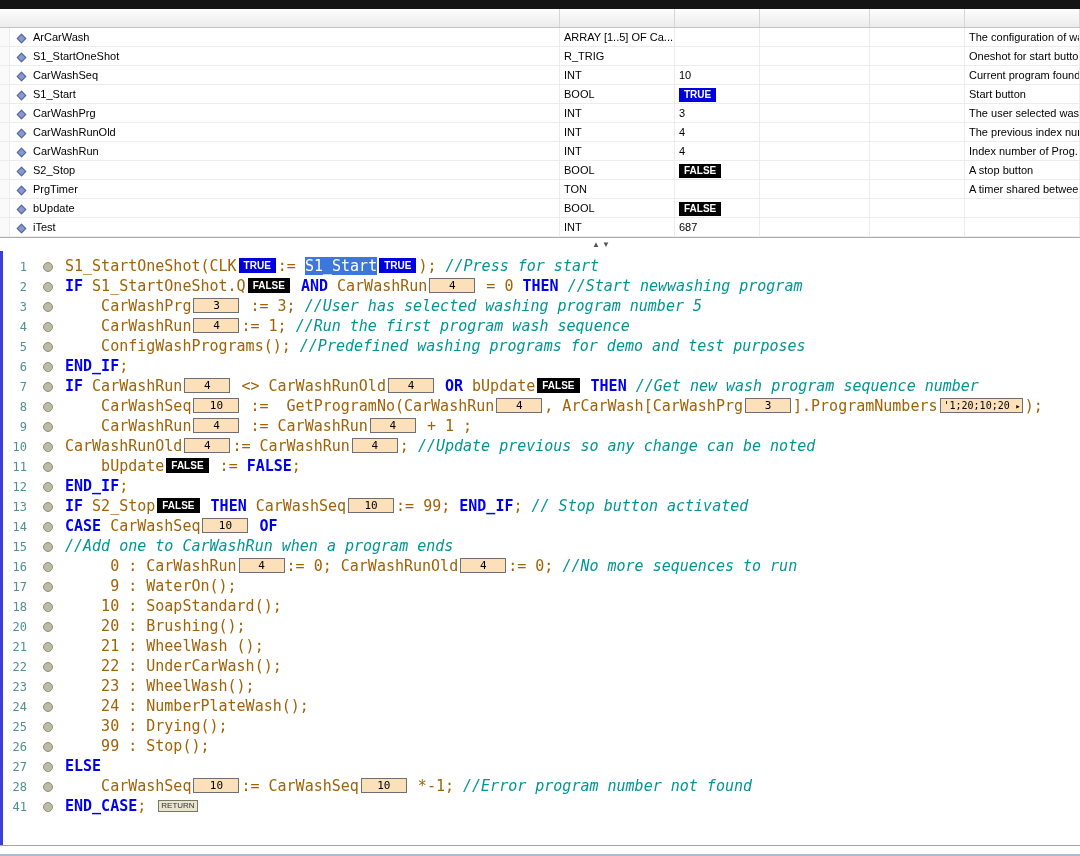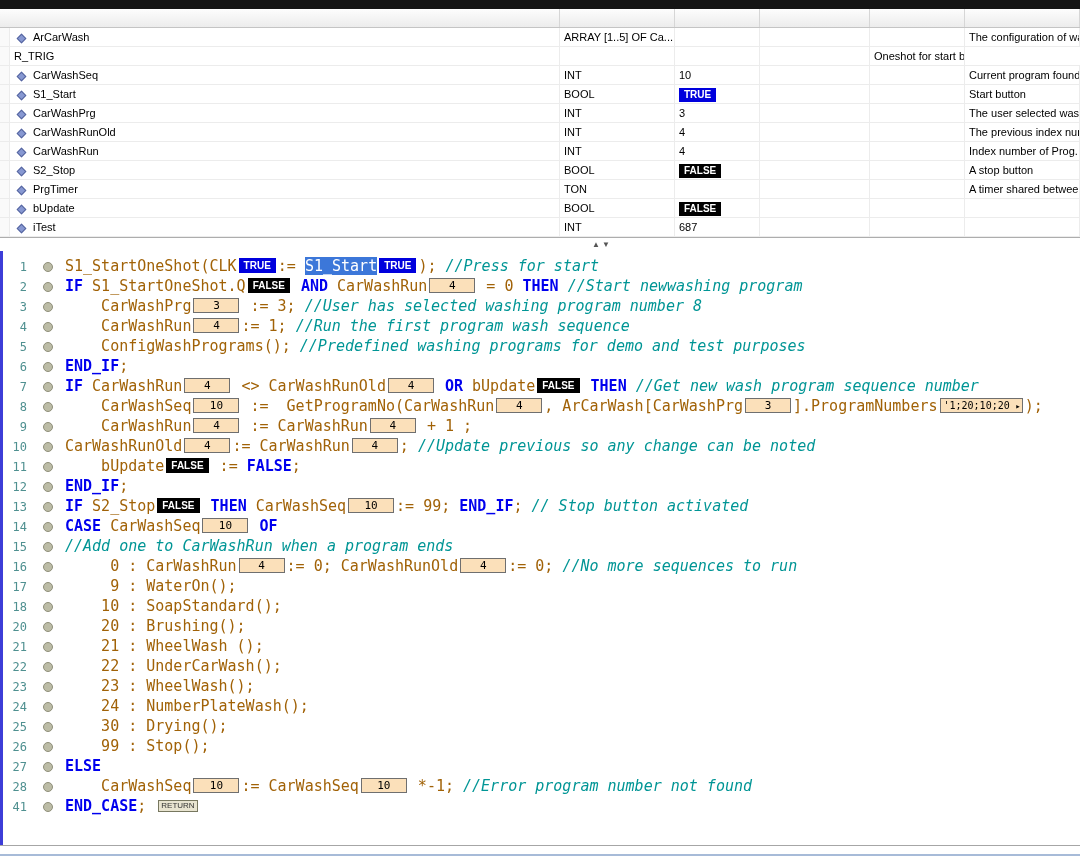--- a/index.html
+++ b/index.html
@@ -84,6 +84,7 @@
         </div>
         <div class="trow">
           <div class="td rowgutter"></div>
+          <div class="td"><span class="varicon"></span><span>S1_StartOneShot</span></div>
           <div class="td">R_TRIG</div>
           <div class="td"></div>
           <div class="td"></div>

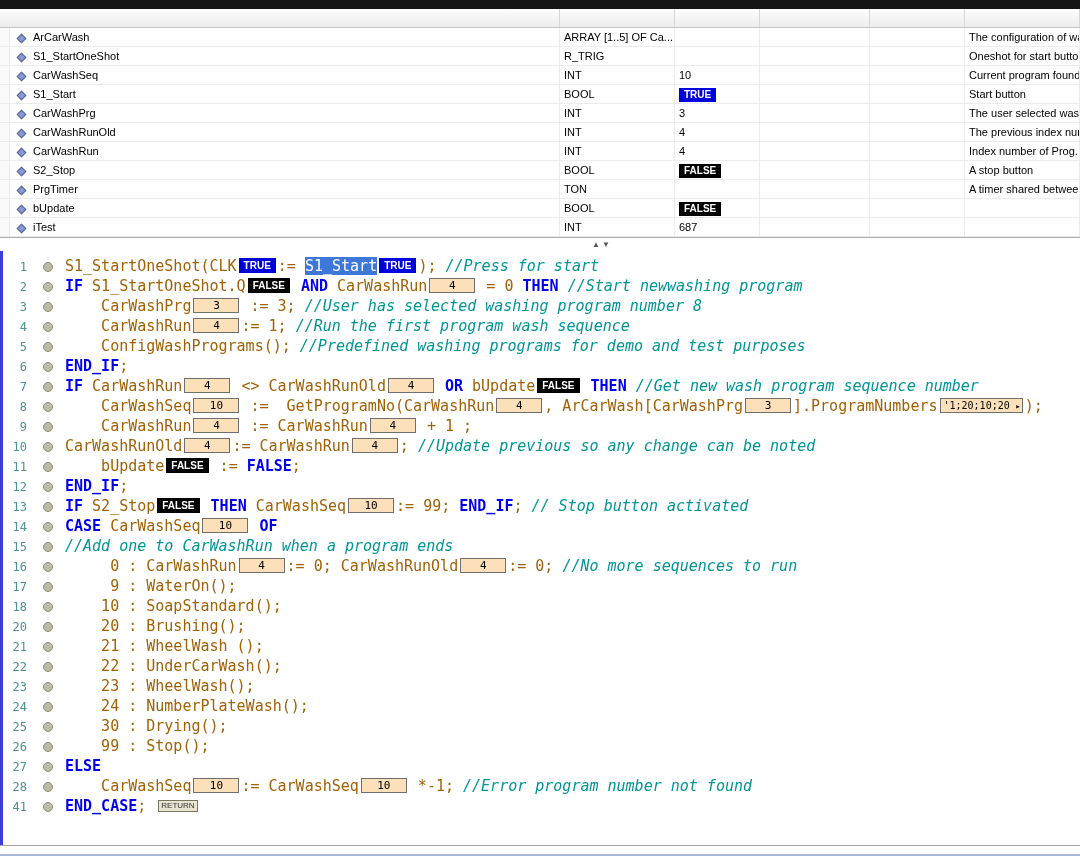--- a/index.html
+++ b/index.html
@@ -185,7 +185,7 @@
     <div class="lines">
         <div class="cline"><span class="lnum">1</span><span class="ldot"></span><span class="ltext"><span class="seg-code">S1_StartOneShot(CLK</span><span class="vbox true">TRUE</span><span class="seg-code">:= </span><span class="seg-sel">S1_Start</span><span class="vbox true">TRUE</span><span class="seg-code">); </span><span class="seg-cmt">//Press for start</span></span></div>
         <div class="cline"><span class="lnum">2</span><span class="ldot"></span><span class="ltext"><span class="seg-kw">IF</span><span class="seg-code"> S1_StartOneShot.Q</span><span class="vbox false">FALSE</span><span class="seg-code"> </span><span class="seg-kw">AND</span><span class="seg-code"> CarWashRun</span><span class="vbox int">4</span><span class="seg-code"> = 0 </span><span class="seg-kw">THEN</span><span class="seg-code"> </span><span class="seg-cmt">//Start newwashing program</span></span></div>
-        <div class="cline"><span class="lnum">3</span><span class="ldot"></span><span class="ltext"><span class="seg-code">    CarWashPrg</span><span class="vbox int">3</span><span class="seg-code"> := 3; </span><span class="seg-cmt">//User has selected washing program number 8</span></span></div>
+        <div class="cline"><span class="lnum">3</span><span class="ldot"></span><span class="ltext"><span class="seg-code">    CarWashPrg</span><span class="vbox int">3</span><span class="seg-code"> := 3; </span><span class="seg-cmt">//User has selected washing program number 5</span></span></div>
         <div class="cline"><span class="lnum">4</span><span class="ldot"></span><span class="ltext"><span class="seg-code">    CarWashRun</span><span class="vbox int">4</span><span class="seg-code">:= 1; </span><span class="seg-cmt">//Run the first program wash sequence</span></span></div>
         <div class="cline"><span class="lnum">5</span><span class="ldot"></span><span class="ltext"><span class="seg-code">    ConfigWashPrograms(); </span><span class="seg-cmt">//Predefined washing programs for demo and test purposes</span></span></div>
         <div class="cline"><span class="lnum">6</span><span class="ldot"></span><span class="ltext"><span class="seg-kw">END_IF</span><span class="seg-code">;</span></span></div>

